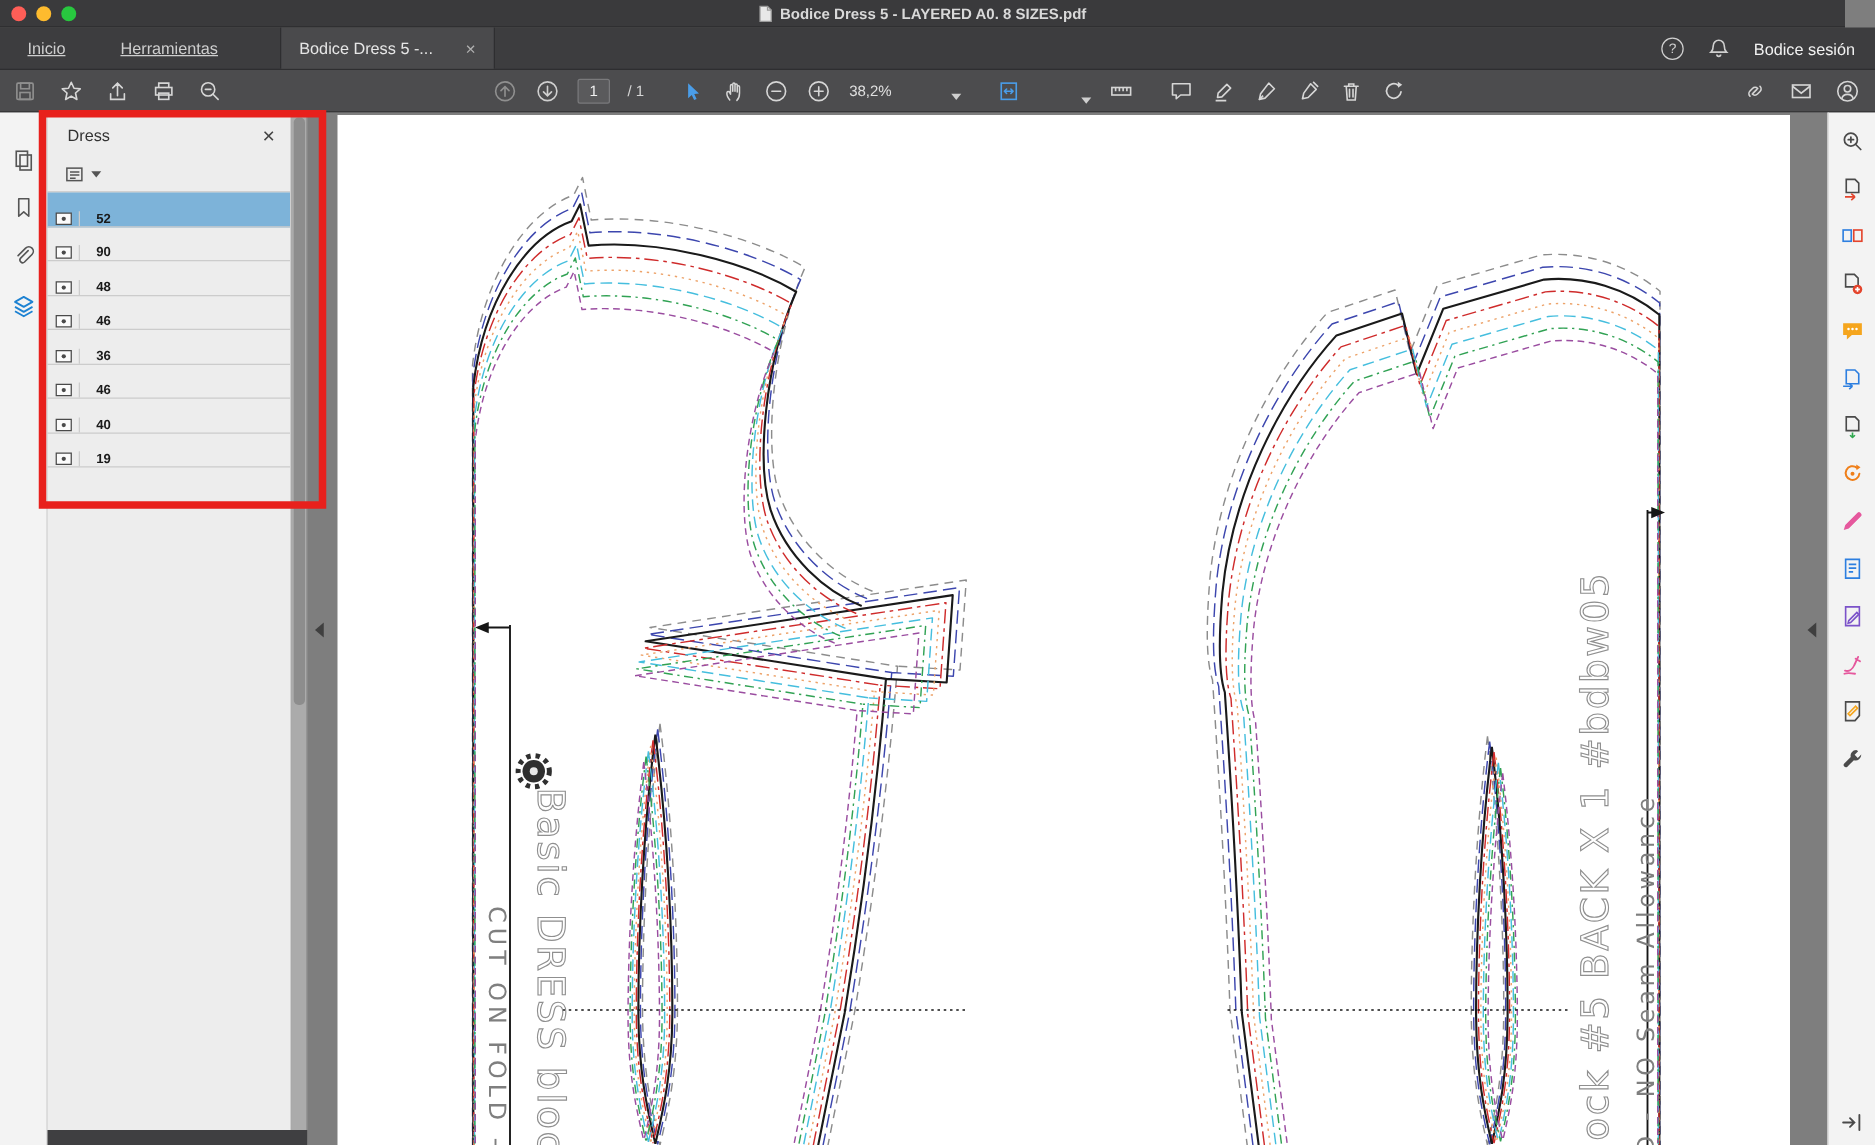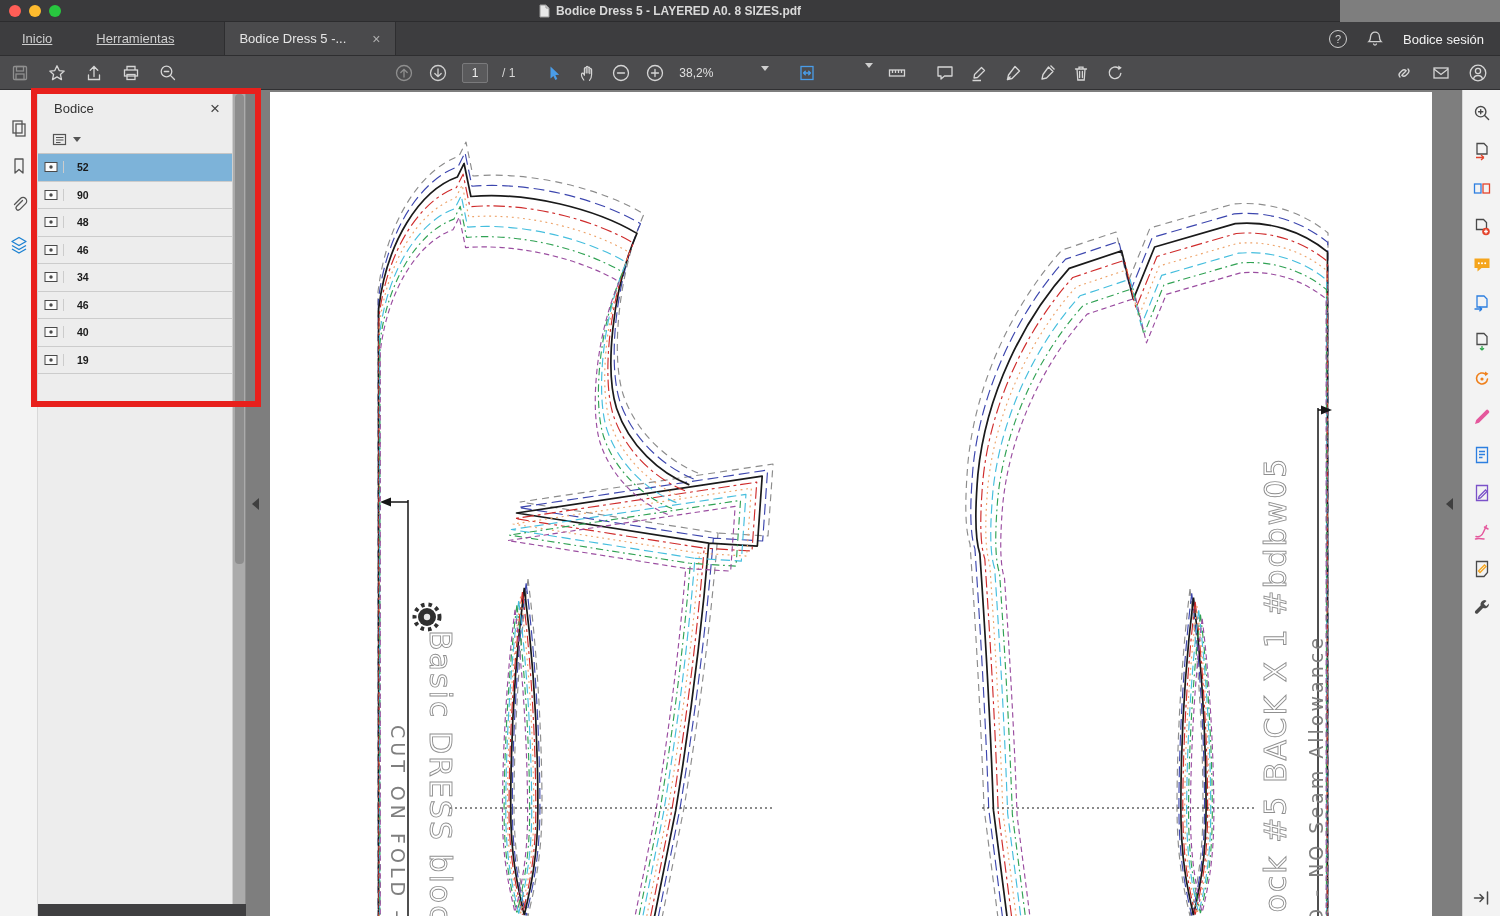--- a/index.html
+++ b/index.html
@@ -7,7 +7,7 @@
   body { position:relative; background:#7e7e7e; font-family:"Liberation Sans",sans-serif; -webkit-font-smoothing:antialiased; }
 
   
-  #titlebar { position:absolute; left:0; top:0; width:1340px; height:22px; background:#3a3a3c; border-bottom:1px solid #2c2c2e; display:flex; align-items:center; justify-content:center; }
+  #titlebar { position:absolute; left:0; top:0; width:1476px; height:22px; background:#3a3a3c; border-bottom:1px solid #2c2c2e; display:flex; align-items:center; justify-content:center; }
   .lights { position:absolute; left:9px; top:5px; display:flex; gap:8px; }
   .light { width:12px; height:12px; border-radius:50%; }
   .light.red{background:#ff5e57}.light.yellow{background:#febb2e}.light.green{background:#28c73f}

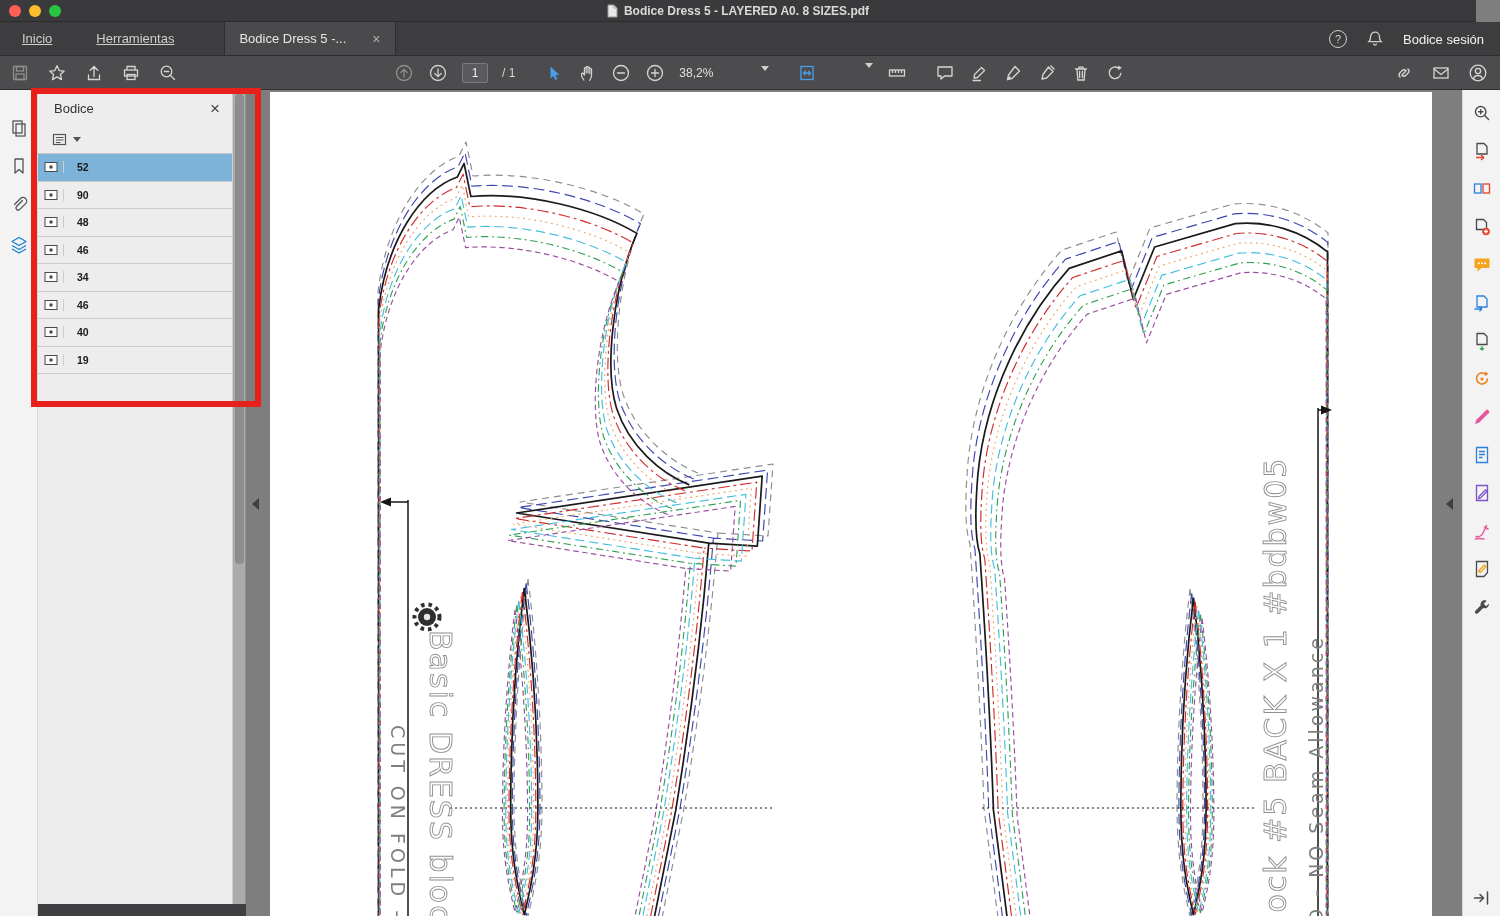--- a/index.html
+++ b/index.html
@@ -28,7 +28,7 @@
   .tb-center { position:absolute; left:394px; top:0; height:34px; display:flex; align-items:center; gap:14px; }
   .tb-right { position:absolute; right:12px; top:0; height:34px; display:flex; align-items:center; gap:17px; }
   .ic { width:20px; height:20px; display:block; }
-  .tb-btn { display:flex; align-items:flex-start;gap:44px; }
+  .tb-btn { display:flex; align-items:flex-end;gap:44px; }
   .page-box { width:26px; height:20px; background:#5a5a5c; border:1px solid #7a7a7c; border-radius:2px; color:#f0f0f0; font-size:12px; display:flex; align-items:center; justify-content:center; }
   .page-total { color:#d6d6d6; font-size:12px; }
   .zoom-txt { color:#e0e0e0; font-size:12px; }

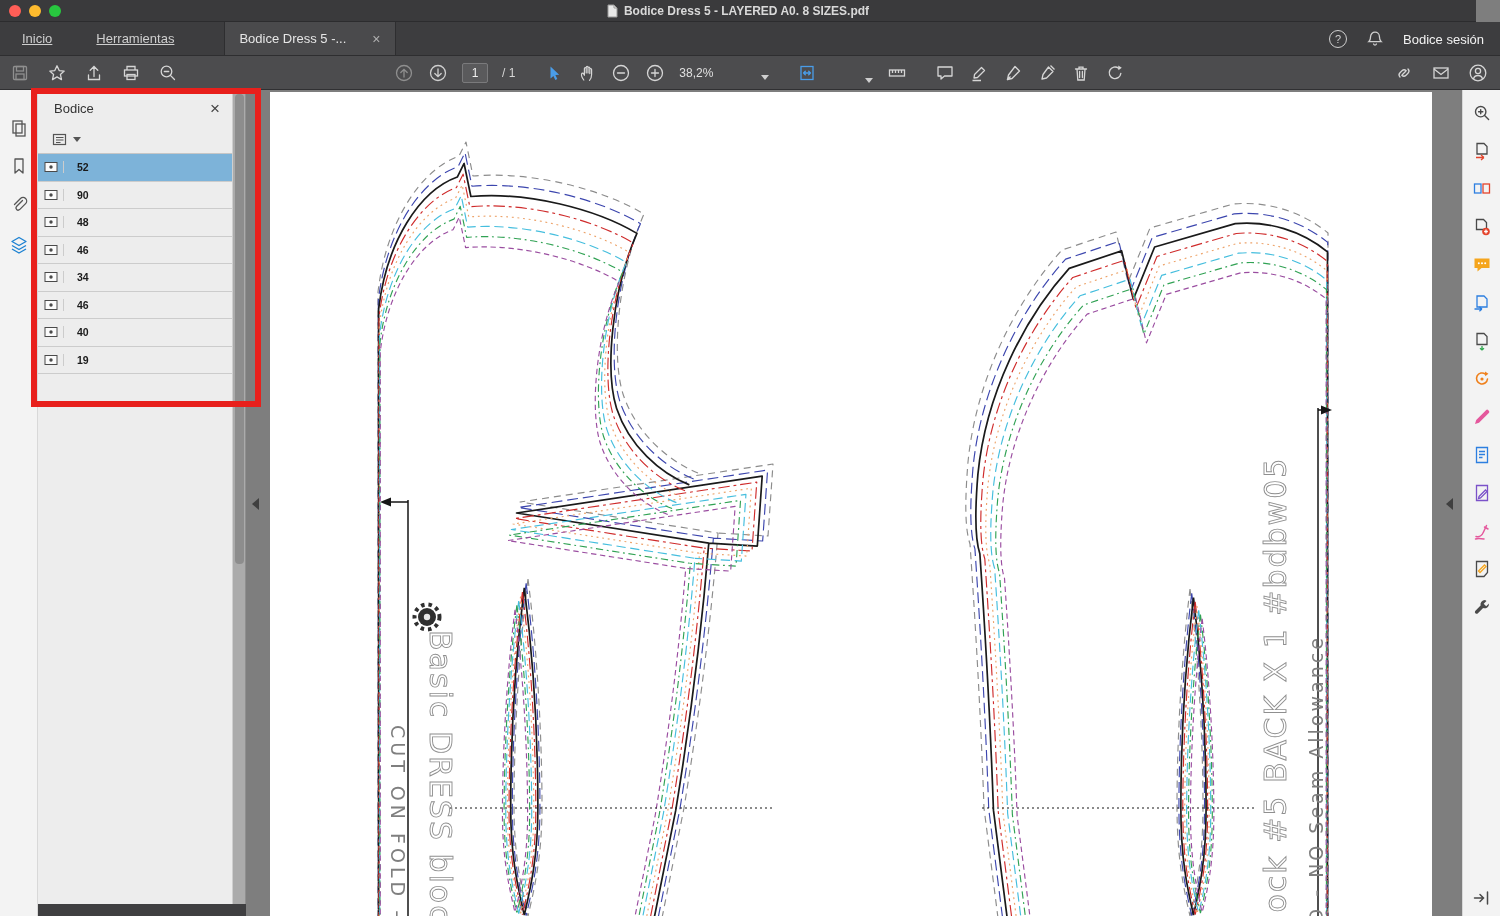--- a/index.html
+++ b/index.html
@@ -273,7 +273,7 @@
 
 <div id="layers-panel">
   <div class="lp-header">
-    <span>Bodice</span>
+    <span>Dress</span>
     <span class="lp-close">×</span>
   </div>
   <div class="lp-options">

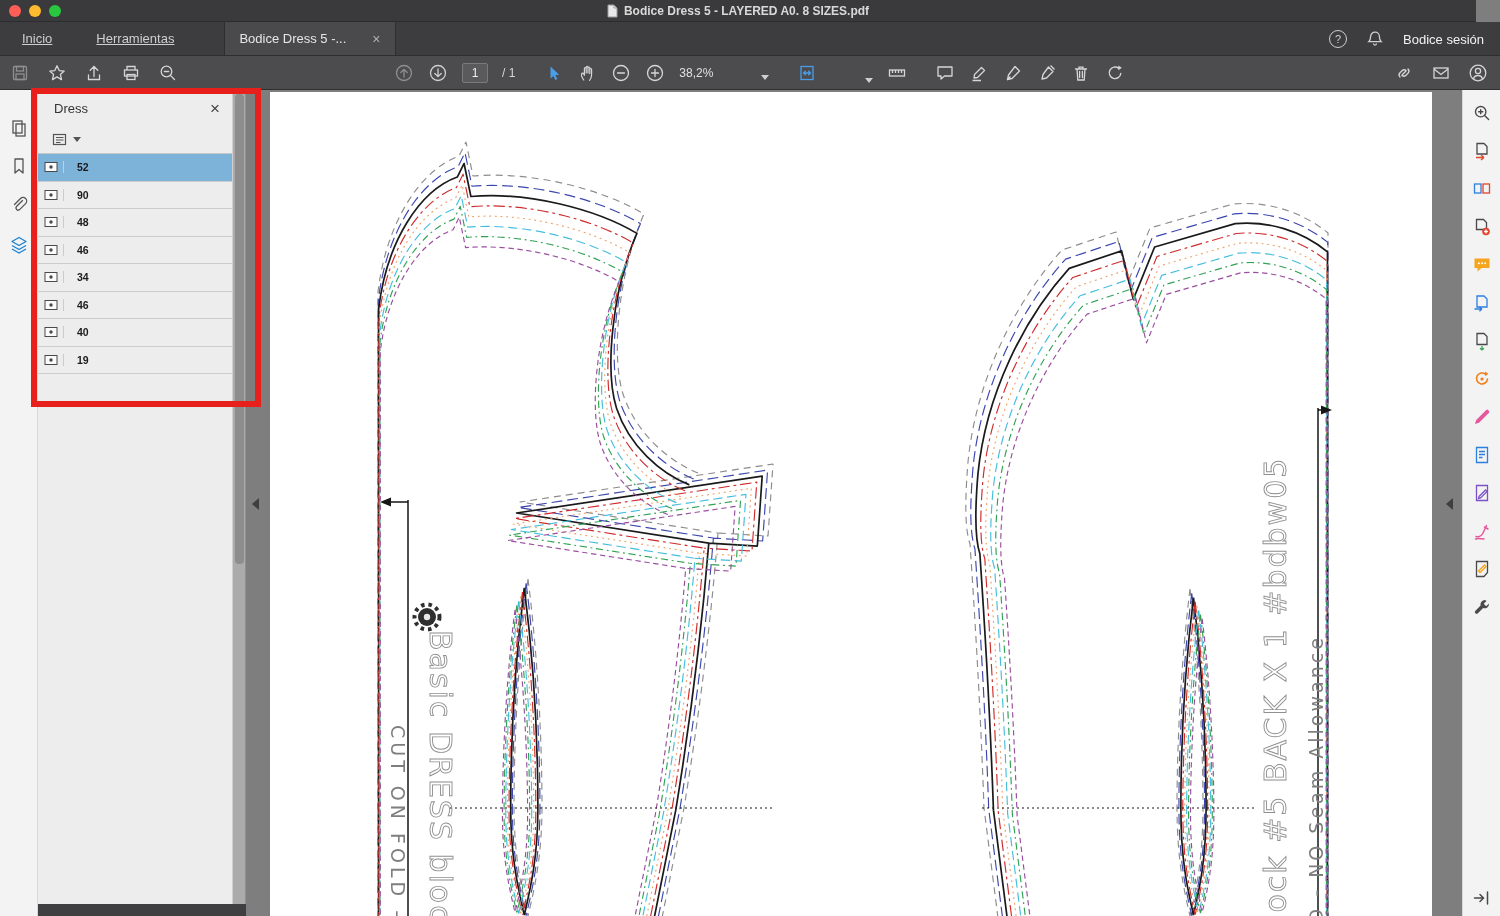--- a/index.html
+++ b/index.html
@@ -45,7 +45,7 @@
   .lp-close { color:#444; font-size:17px; line-height:1; }
   .lp-options { height:28px; display:flex; align-items:center; gap:5px; padding-left:14px; border-bottom:1px solid #c6c6c6; }
   .lp-caret { width:0;height:0;border-left:4px solid transparent;border-right:4px solid transparent;border-top:5px solid #555; }
-  .lp-row { height:27.5px; display:flex; align-items:center; border-bottom:1px solid #cccccc; }
+  .lp-row { height:27.5px; display:flex; align-items:flex-end; border-bottom:1px solid #cccccc; }
   .lp-eye { width:26px; display:flex; align-items:center; justify-content:center; border-right:1px solid #cccccc; }
   .lp-name { display:flex; align-items:center; padding-left:13px; font-size:10.5px; font-weight:bold; color:#1a1a1a; }
   .lp-row.sel { background:#7db3d9; }

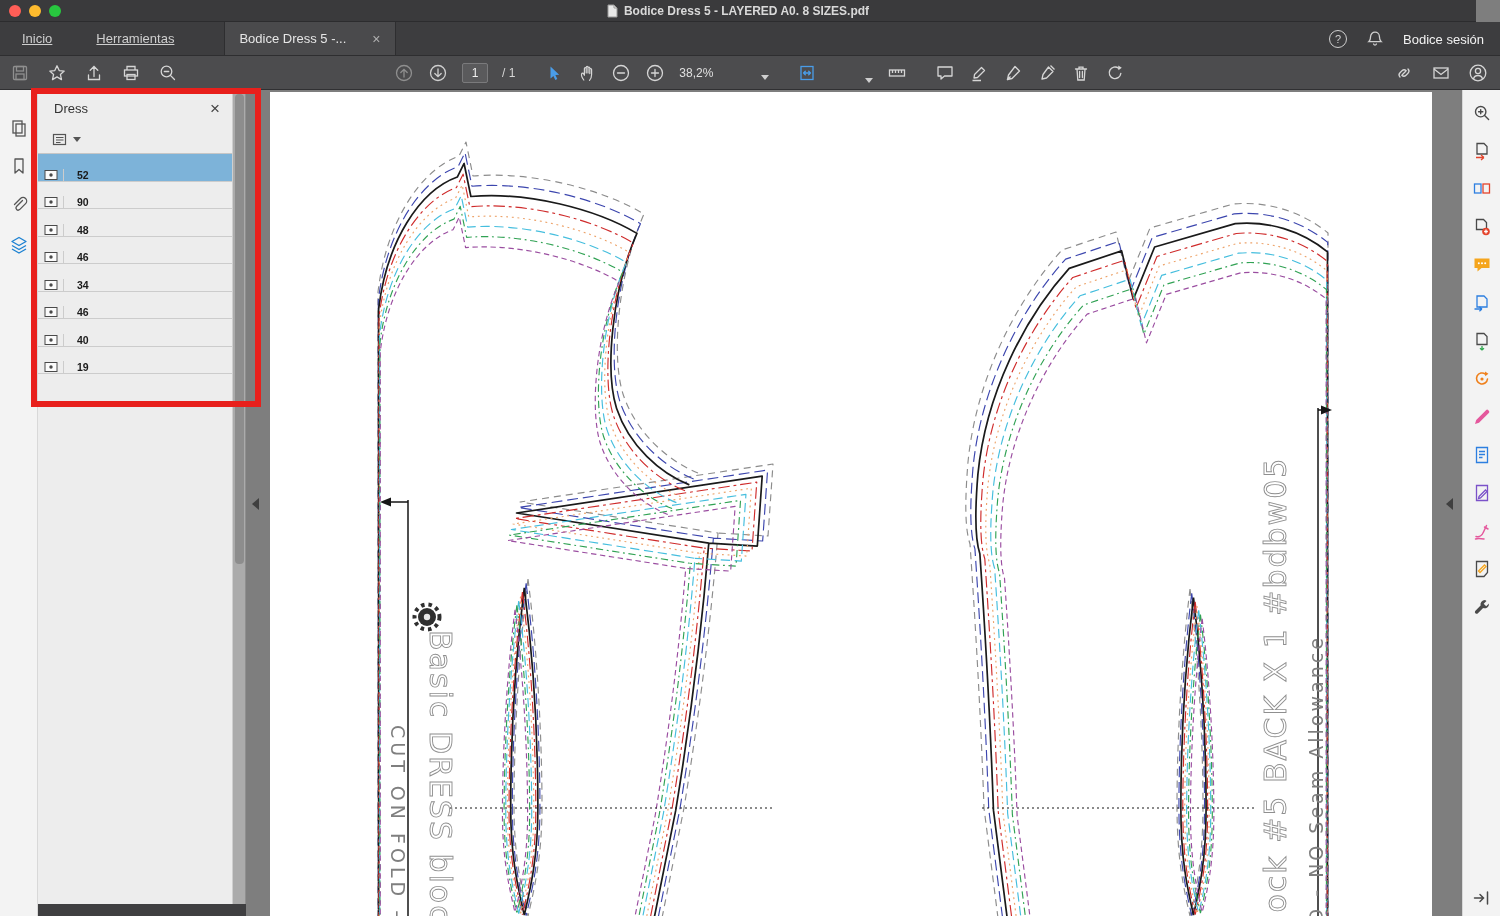--- a/index.html
+++ b/index.html
@@ -327,7 +327,7 @@
             <circle cx="7" cy="6" r="1.7" fill="#4a4a4a" stroke="none"></circle>
           </svg>
         </span>
-        <span class="lp-name">34</span>
+        <span class="lp-name">36</span>
       </div>
     <div class="lp-row">
         <span class="lp-eye">

